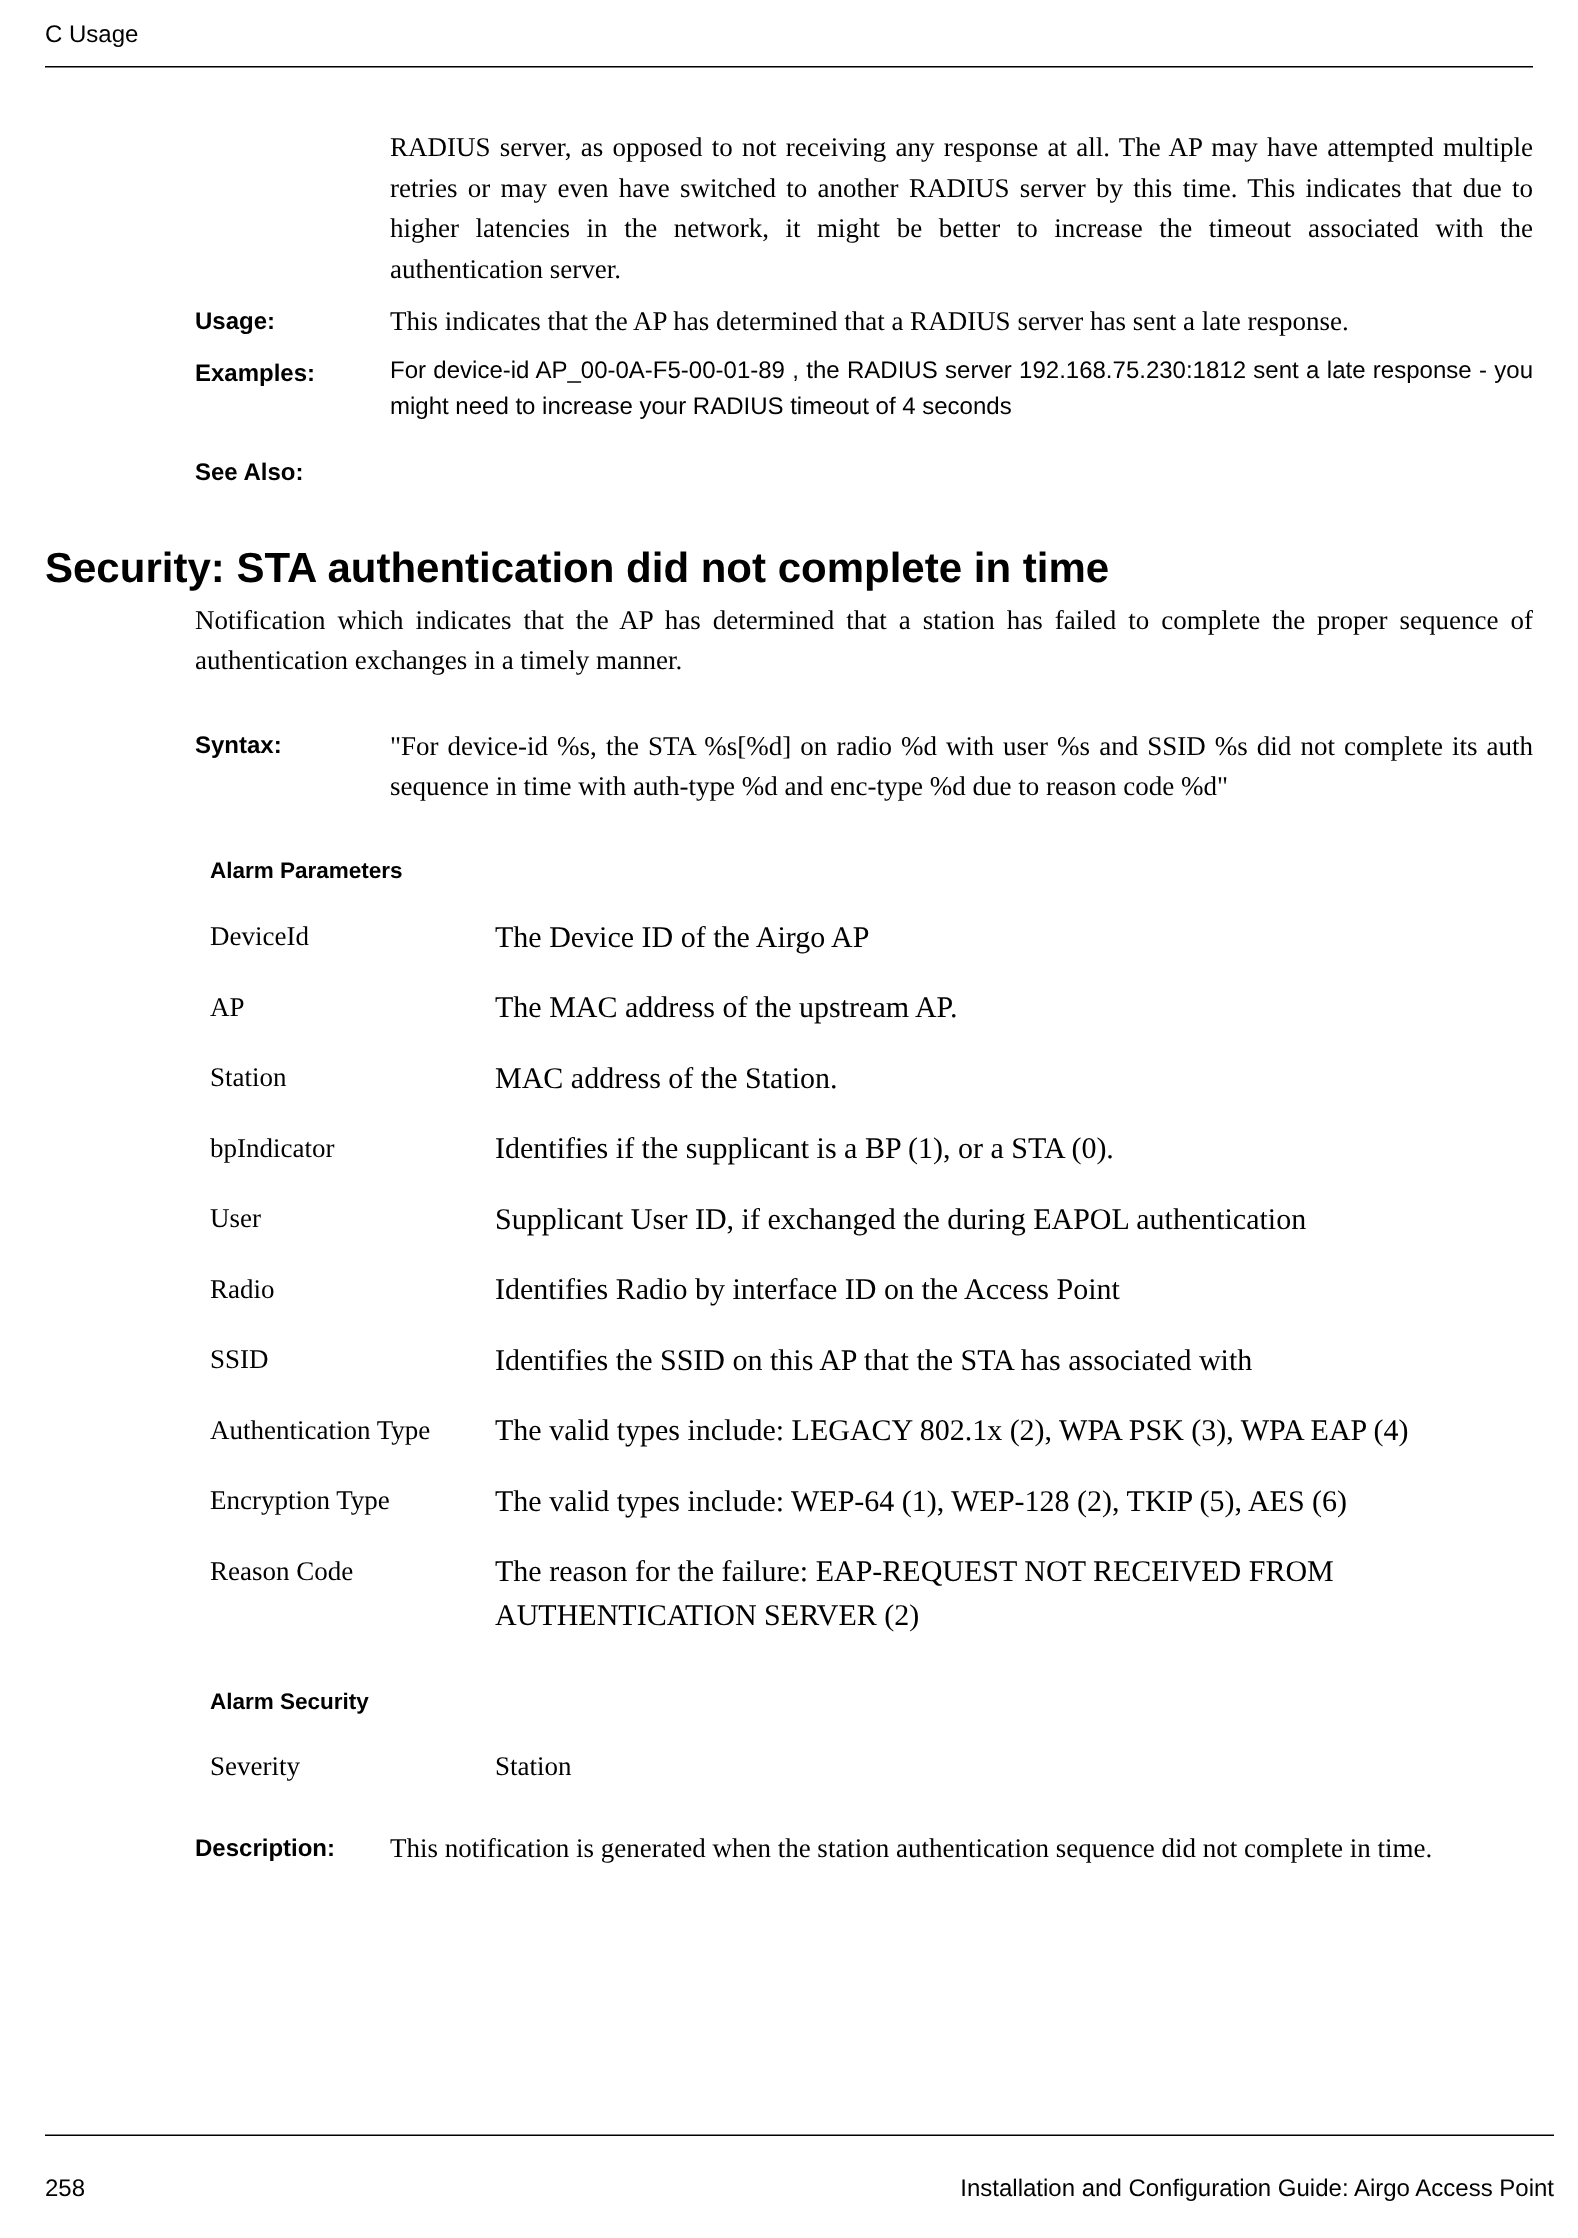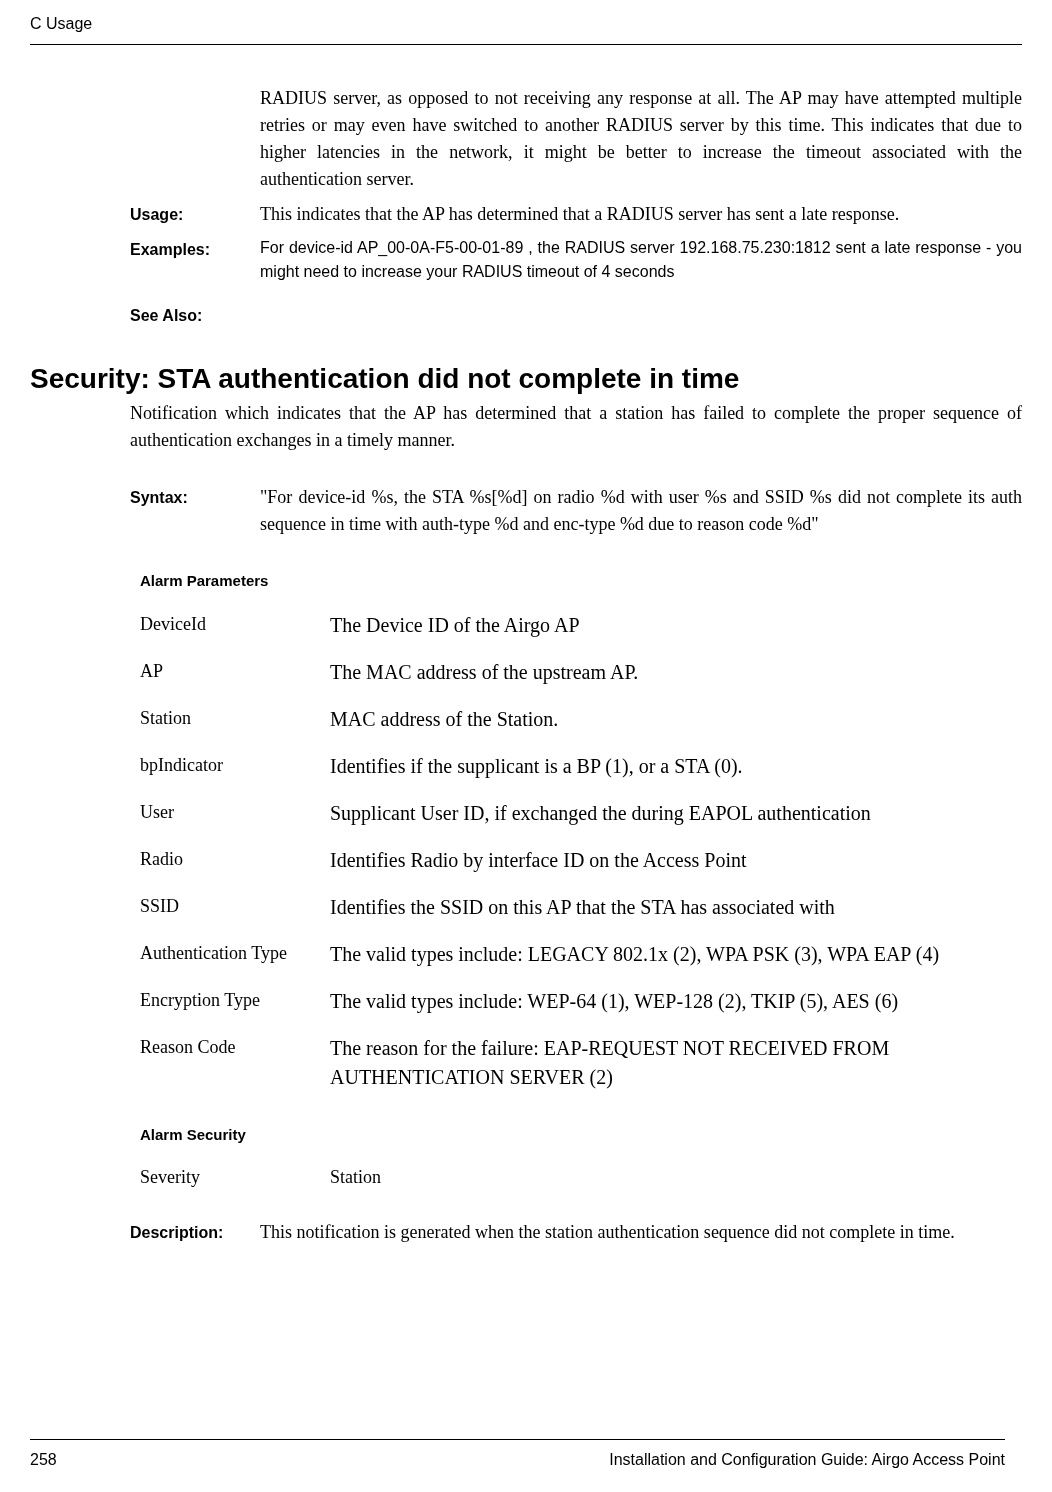--- a/index.html
+++ b/index.html
@@ -126,11 +126,11 @@
       position: absolute;
       bottom: 20px;
       left: 30px;
-      right: 47px;
+      right: 16px;
       display: flex;
       justify-content: space-between;
       border-top: 1px solid #000;
-      padding-top: 8px;
+      padding-top: 24px;
       font-family: Arial, Helvetica, sans-serif;
       font-size: 16px;
     }

